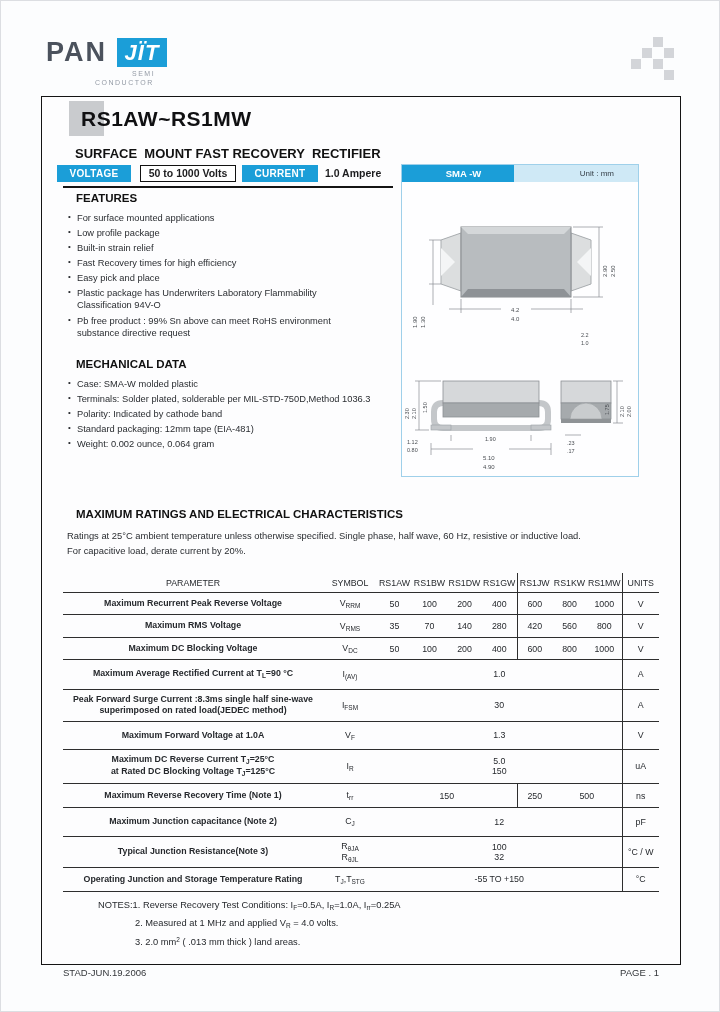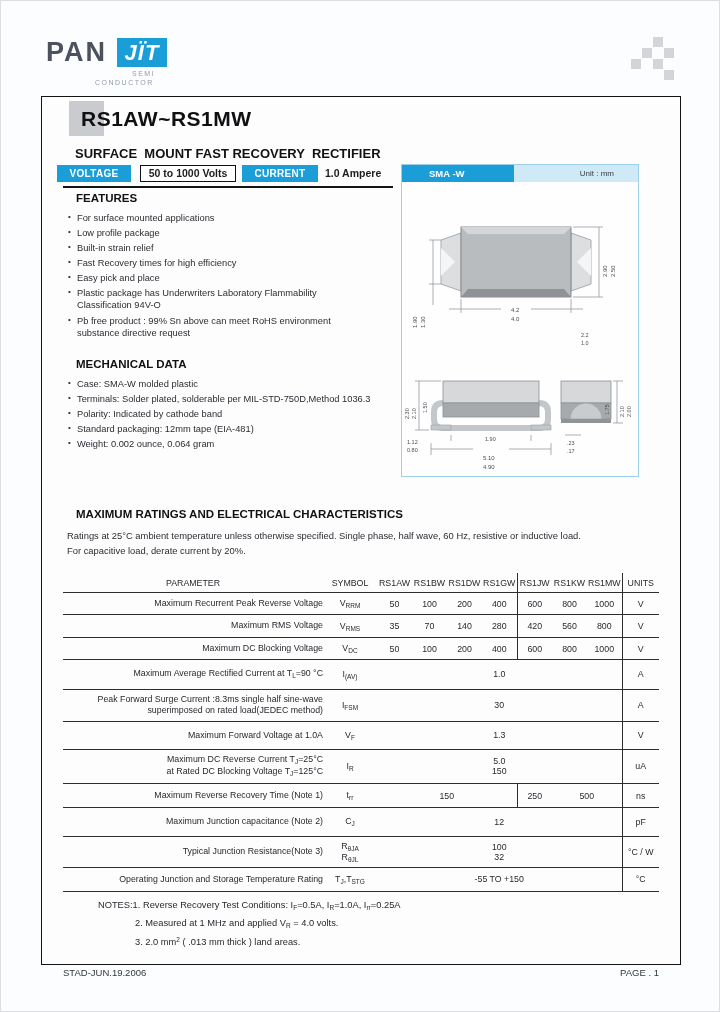--- a/index.html
+++ b/index.html
@@ -33,7 +33,7 @@
   
   .pkg-panel{left:400px;top:163px;width:238px;height:313px;border:1px solid #9fd0ea;background:#fefeff;box-sizing:border-box;}
   .pkg-name{left:0;top:0;width:112px;height:17px;background:var(--accent);color:#fff;font-size:9.5px;
-    font-weight:700;line-height:17px;padding-left:27px;box-sizing:border-box;}
+    font-weight:700;line-height:17px;padding-left:11px;box-sizing:border-box;text-align:center;}
   .pkg-unit{left:112px;top:0;width:124px;height:17px;background:#cfe9f6;color:#374049;font-size:8px;
     text-align:right;line-height:17px;padding-right:24px;box-sizing:border-box;}
   .pkg-svg{left:1px;top:20px;}

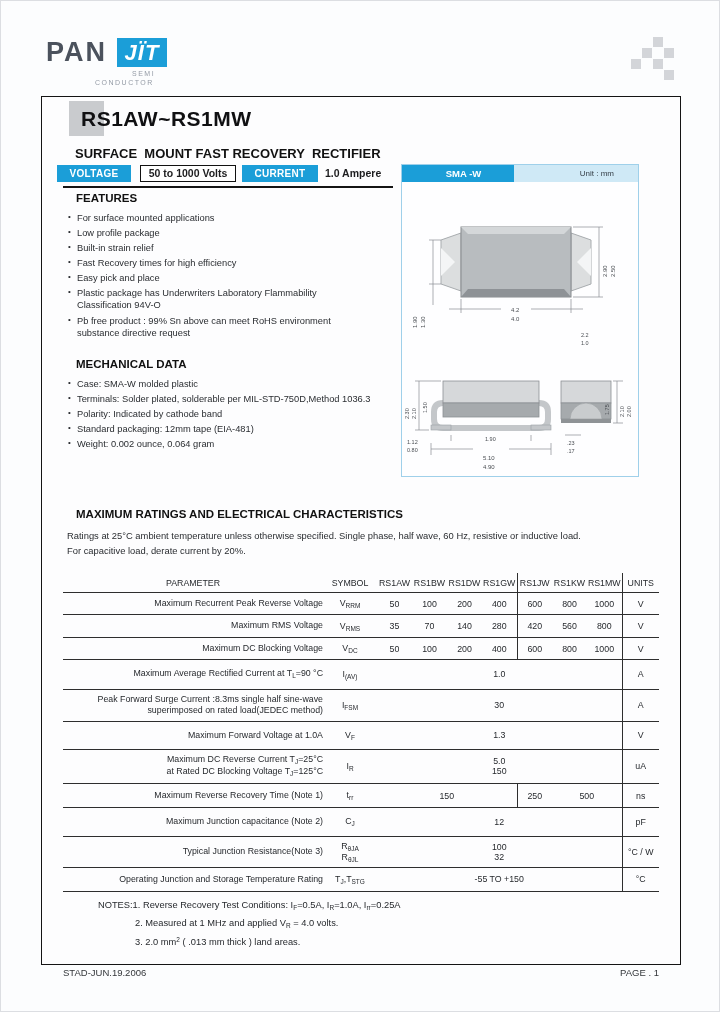--- a/index.html
+++ b/index.html
@@ -56,7 +56,7 @@
   td,th{font-weight:normal;vertical-align:middle;}
   tr{border-bottom:1px solid #2e2e2e;}
   tr.hd{border-bottom:1px solid #2e2e2e;}
-  td.param{text-align:right;padding-left:4px;line-height:1.3;}
+  td.param{text-align:center;padding-left:4px;line-height:1.3;font-weight:bold;}
   td.c{text-align:center;}
   .vjw{border-left:1px solid #2e2e2e;}
   .vun{border-left:1px solid #2e2e2e;}

